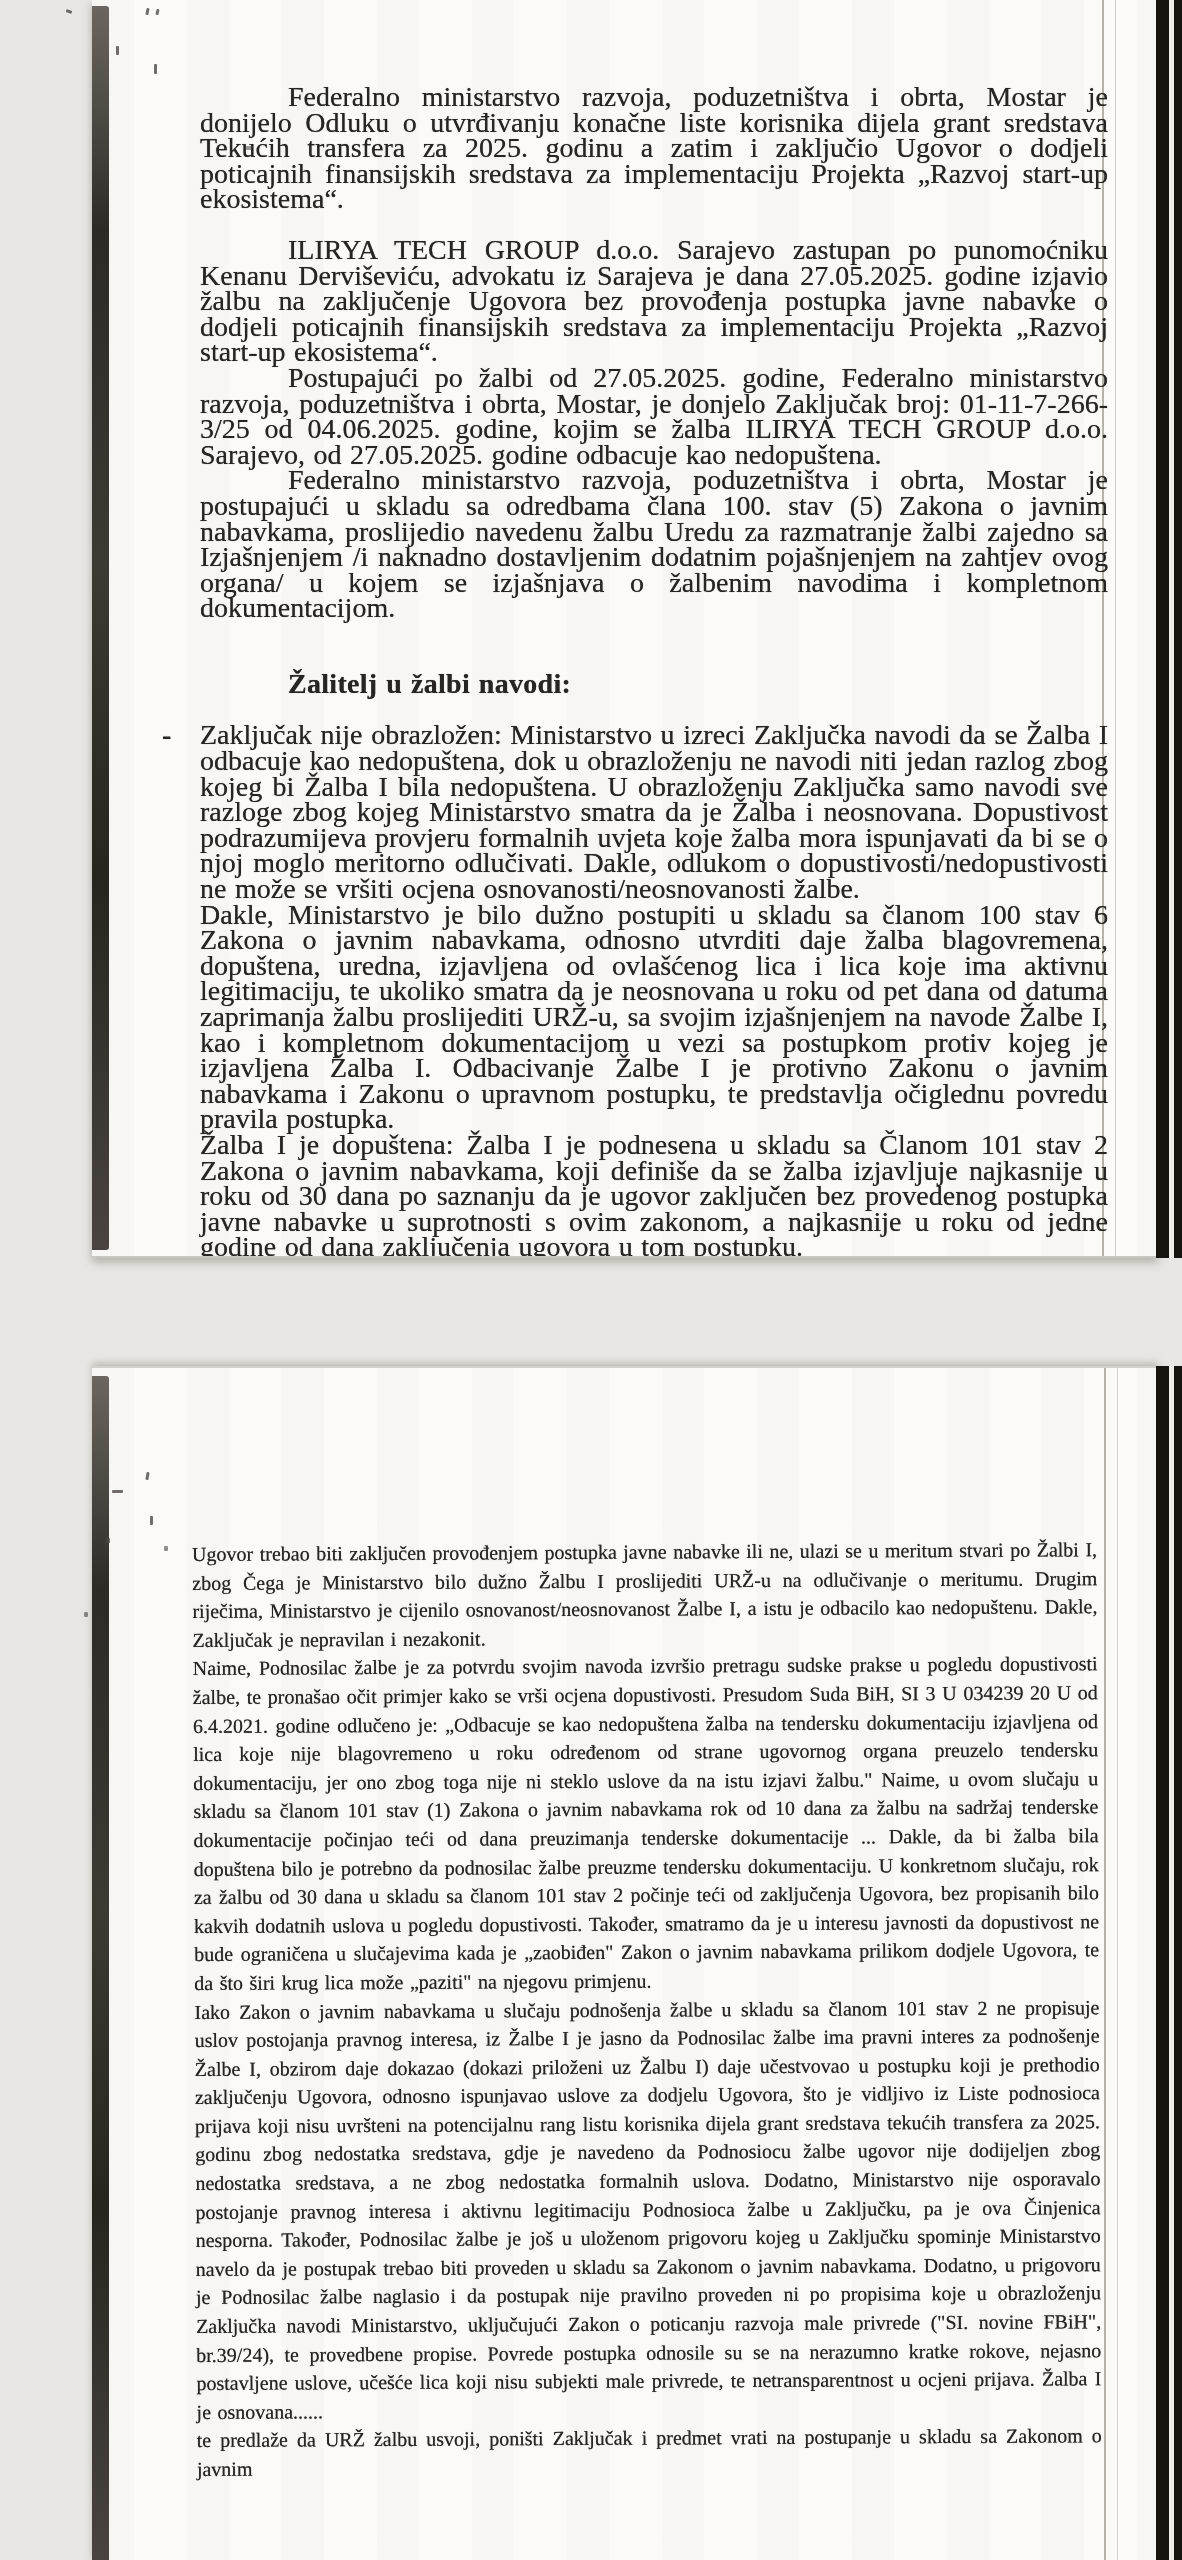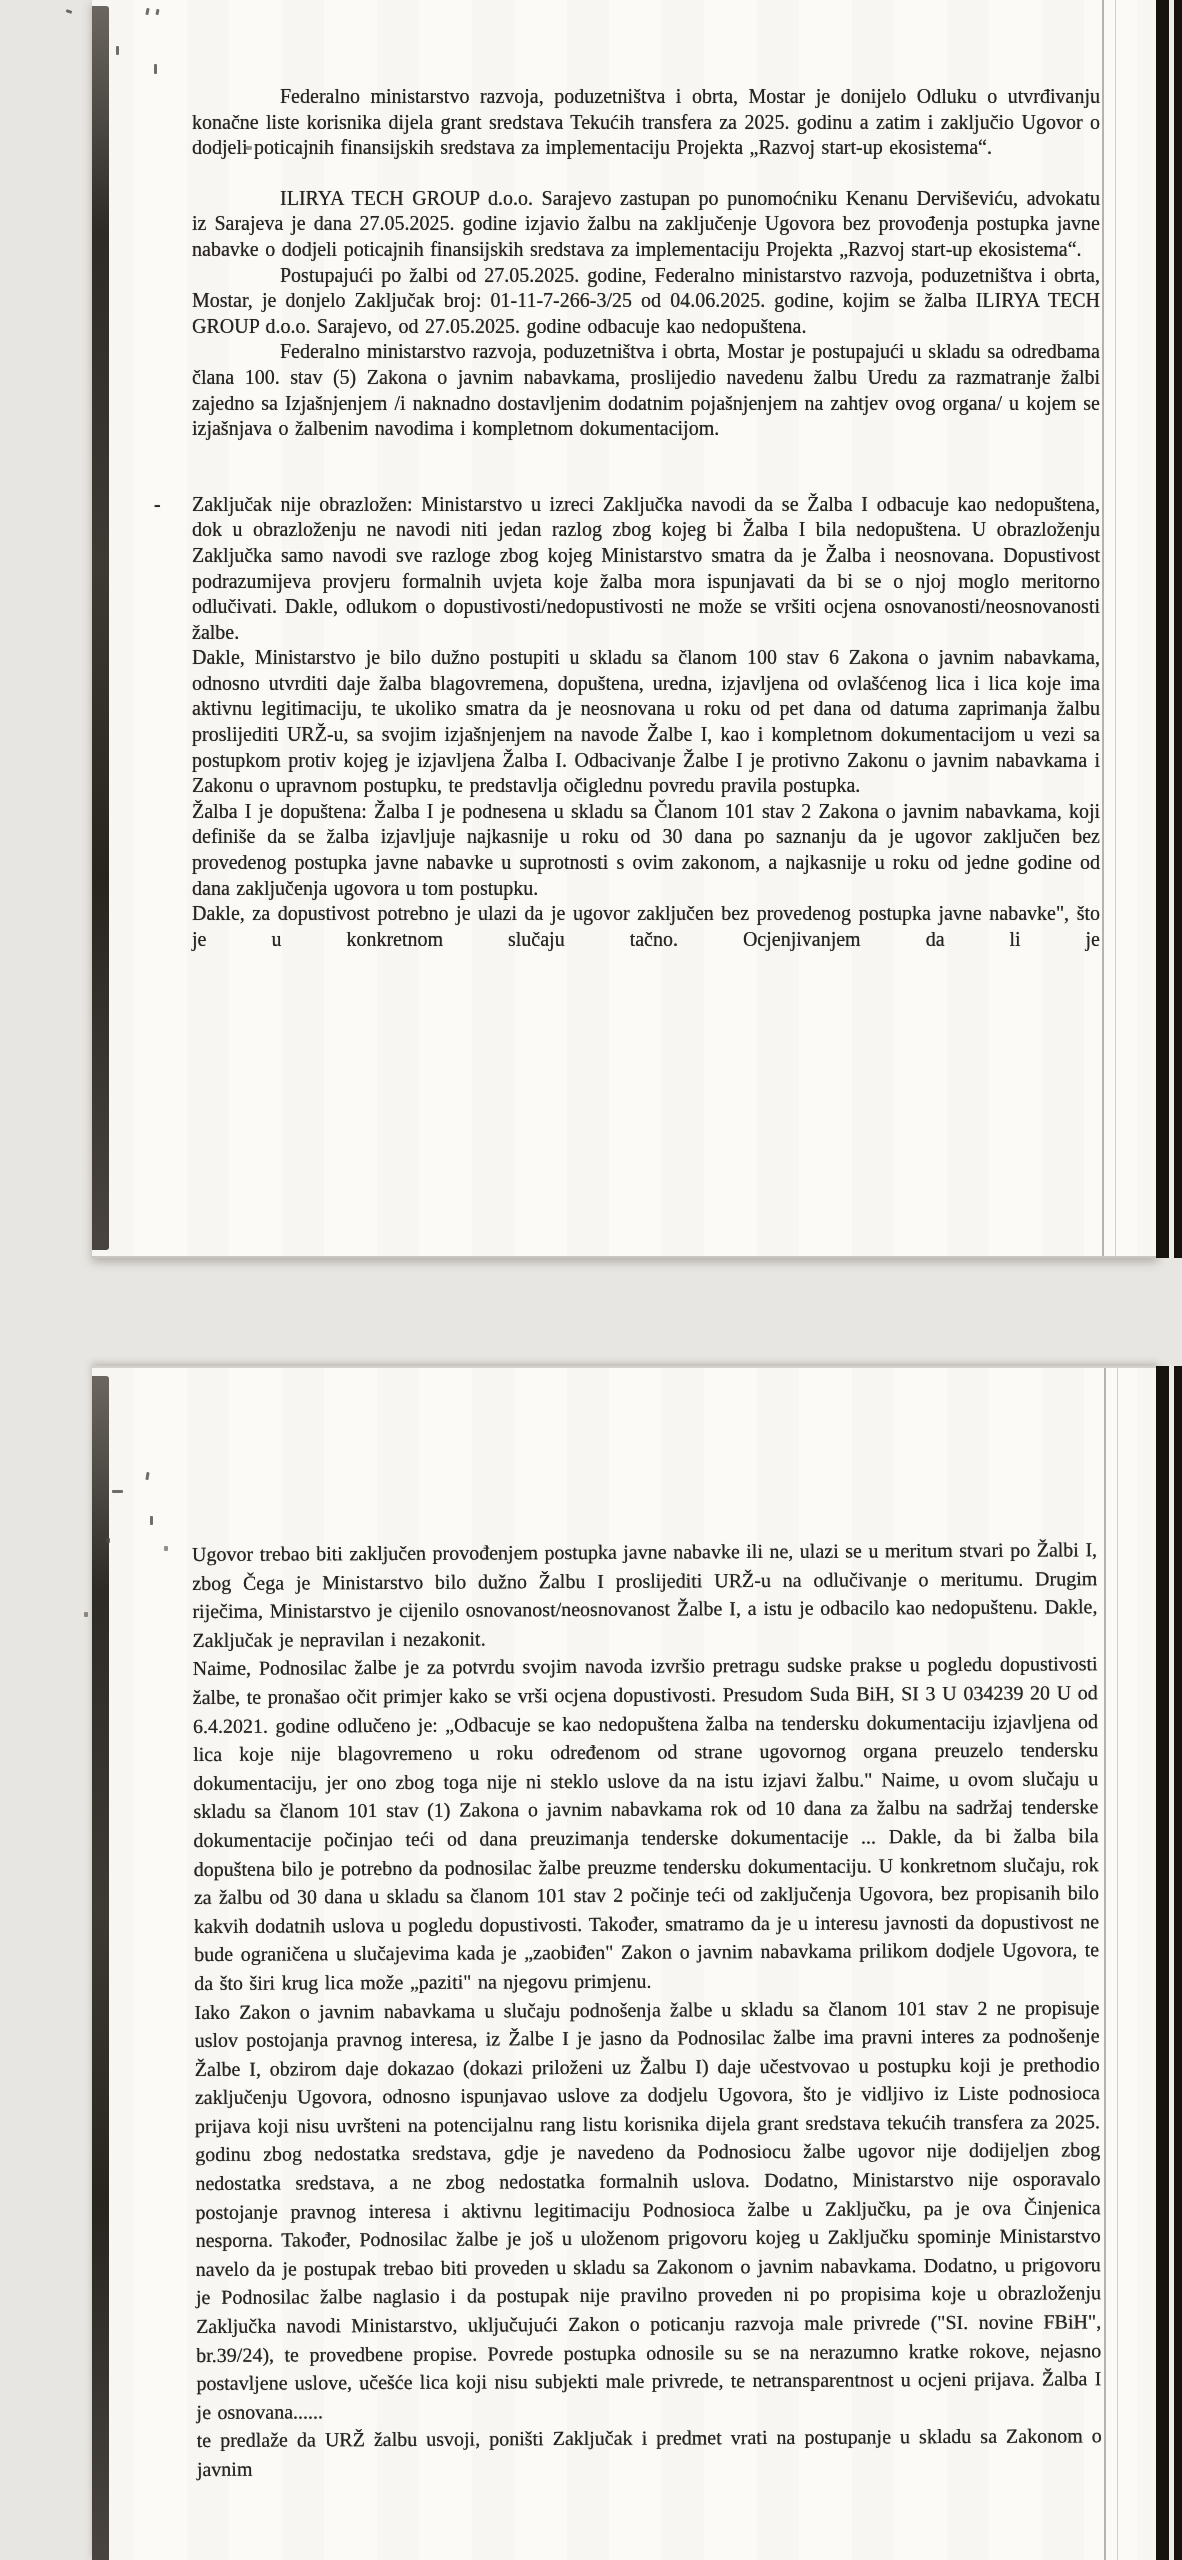--- a/index.html
+++ b/index.html
@@ -60,8 +60,8 @@
   .textblock p { margin: 0; }
 
   #page1 .textblock {
-    left: 100px; top: 84px; width: 908px;
-    font-size: 20px; line-height: 25.6px;
+    left: 108px; top: 84px; width: 908px;
+    font-size: 28px; line-height: 25.6px;
   }
   .ind { text-indent: 88px; }
   .gap-after { margin-bottom: 25px !important; }

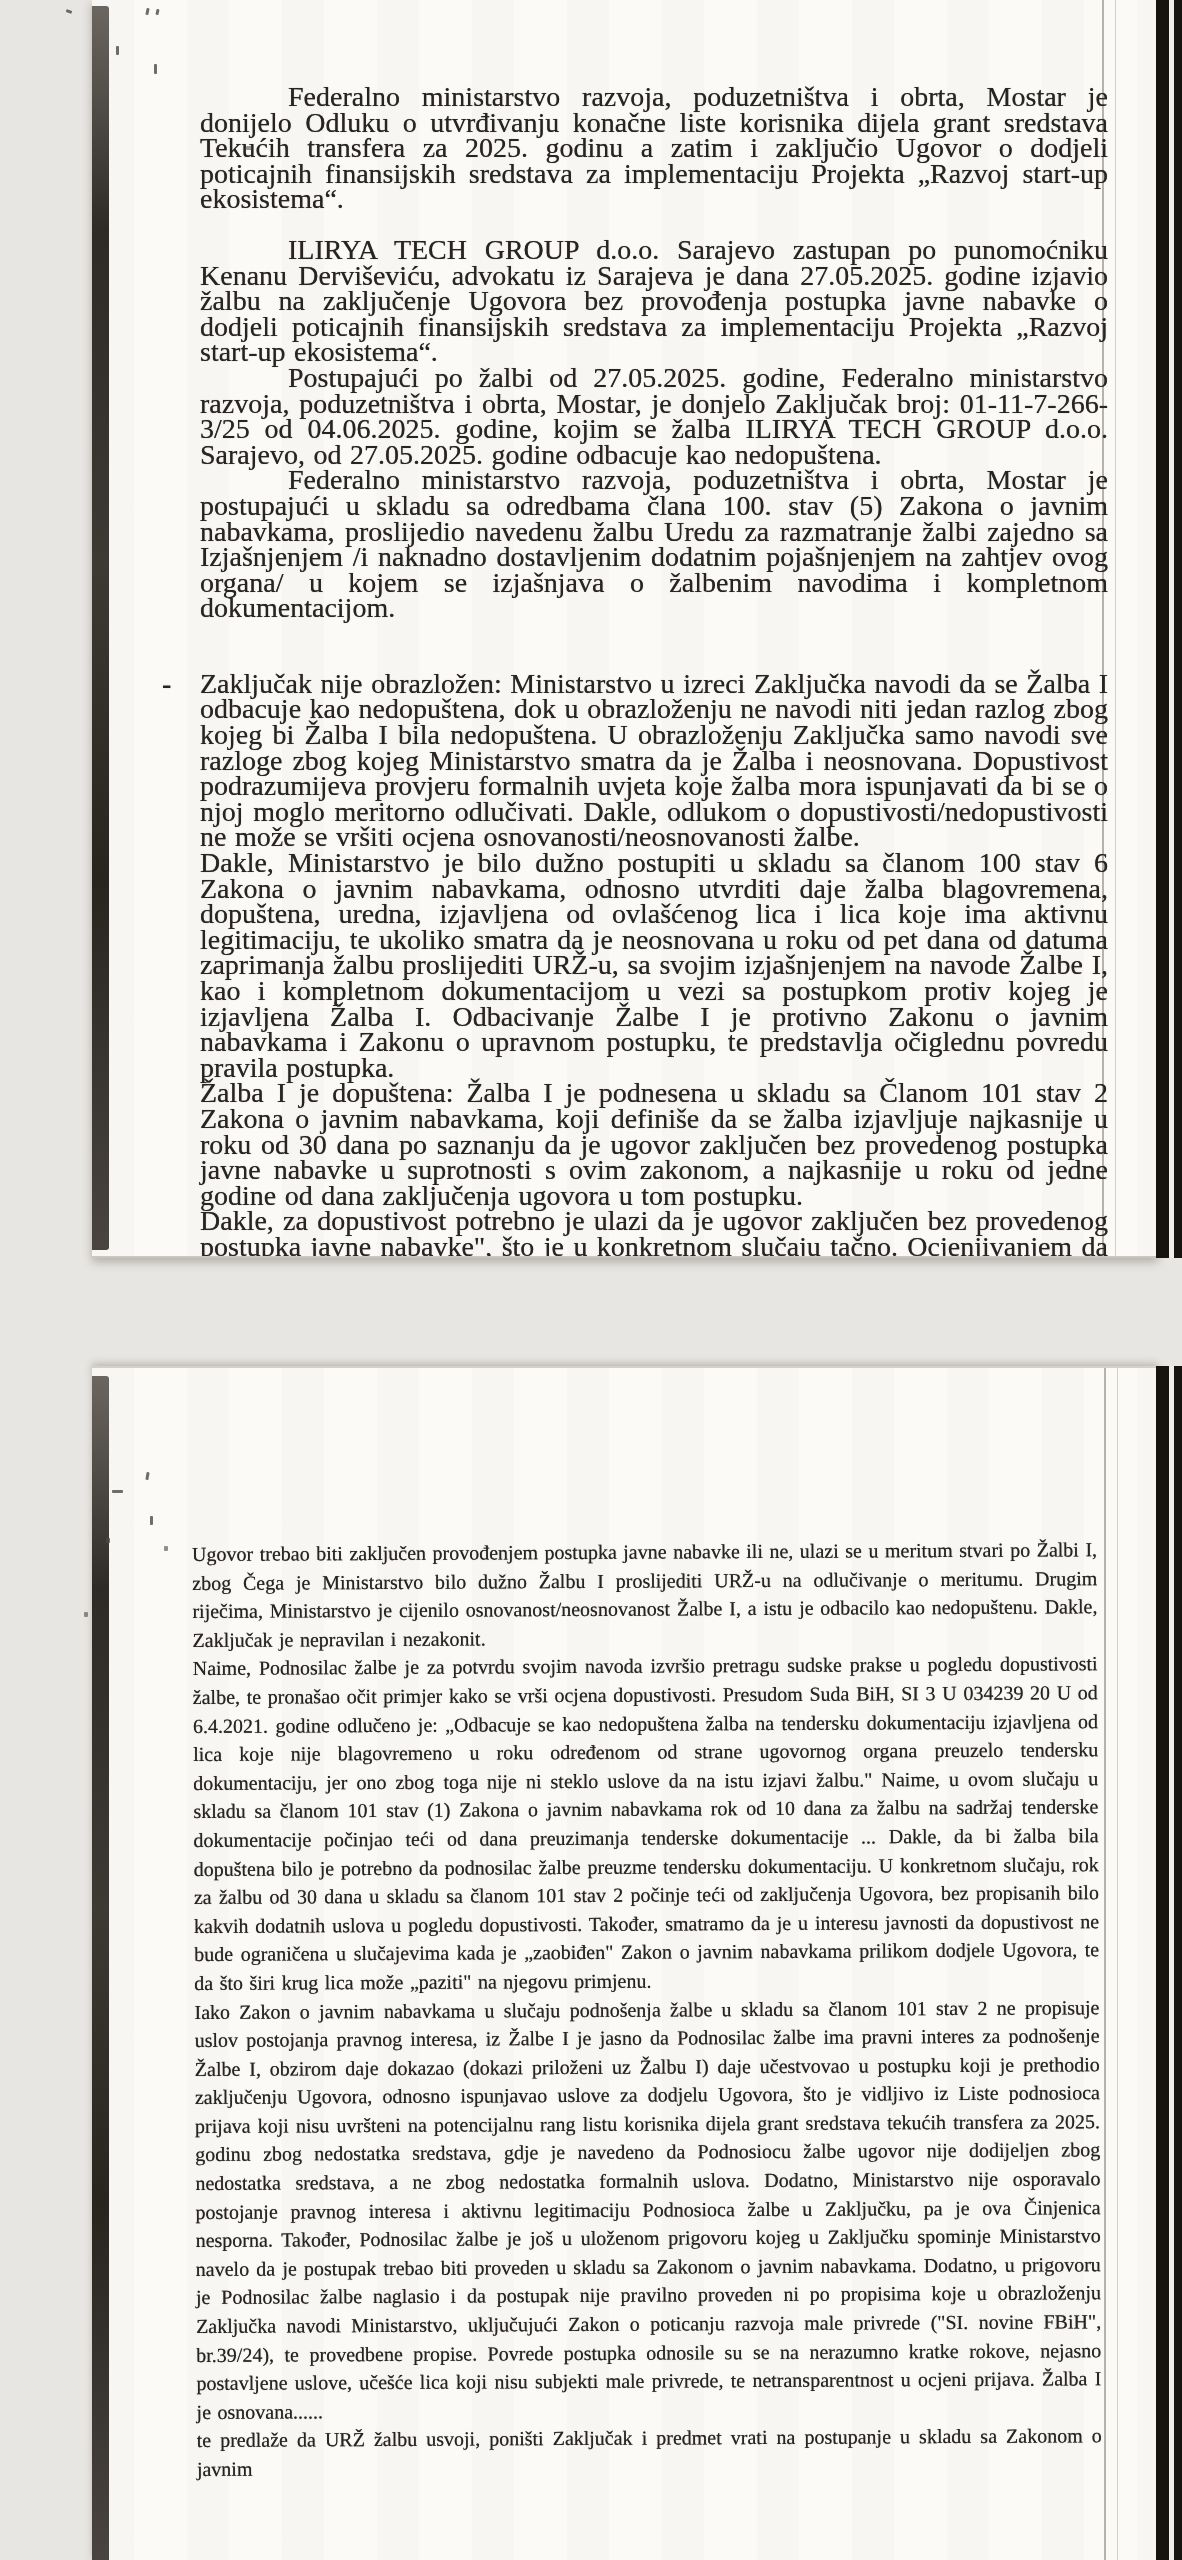--- a/index.html
+++ b/index.html
@@ -101,6 +101,7 @@
       <p class="ind">Postupajući po žalbi od 27.05.2025. godine, Federalno ministarstvo razvoja, poduzetništva i obrta, Mostar, je donjelo Zaključak broj: 01-11-7-266-3/25 od 04.06.2025. godine, kojim se žalba ILIRYA TECH GROUP d.o.o. Sarajevo, od 27.05.2025. godine odbacuje kao nedopuštena.</p>
       <p class="ind biggap-after">Federalno ministarstvo razvoja, poduzetništva i obrta, Mostar je postupajući u skladu sa odredbama člana 100. stav (5) Zakona o javnim nabavkama, proslijedio navedenu žalbu Uredu za razmatranje žalbi zajedno sa Izjašnjenjem /i naknadno dostavljenim dodatnim pojašnjenjem na zahtjev ovog organa/ u kojem se izjašnjava o žalbenim navodima i kompletnom dokumentacijom.</p>
 
+      <p class="heading">Žalitelj u žalbi navodi:</p>
 
       <div class="bullet">
         <span class="dash">-</span>

